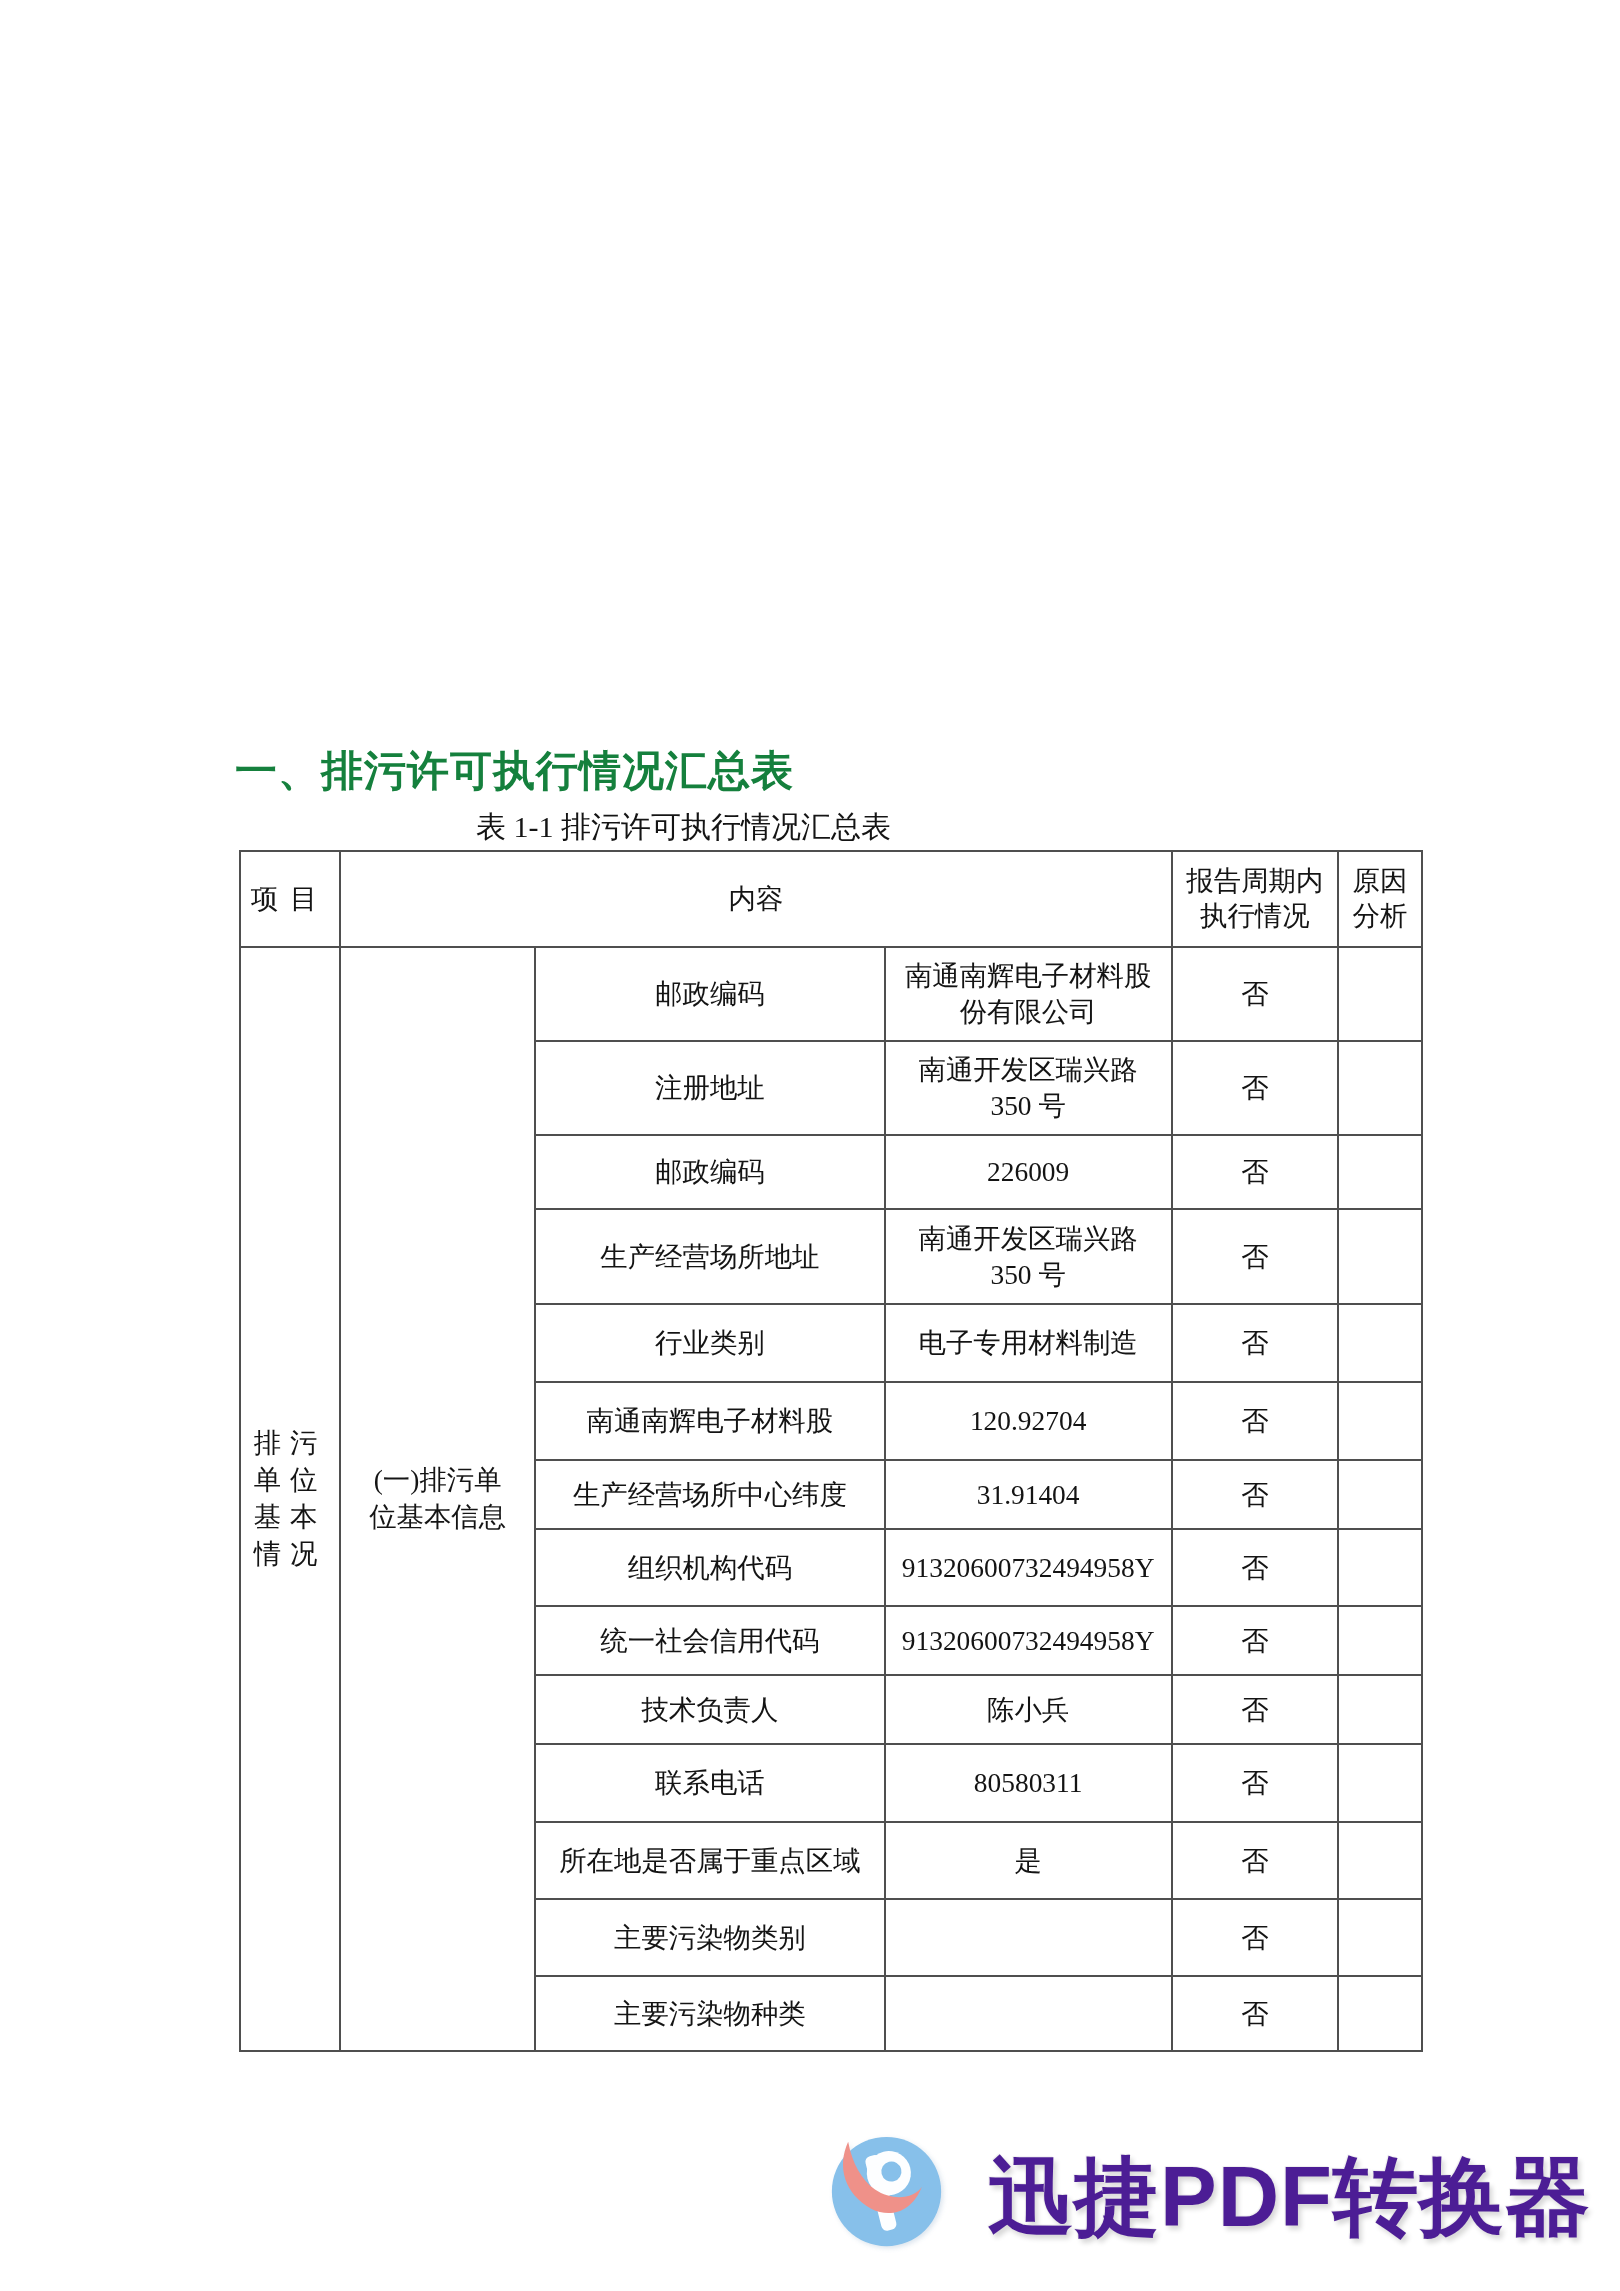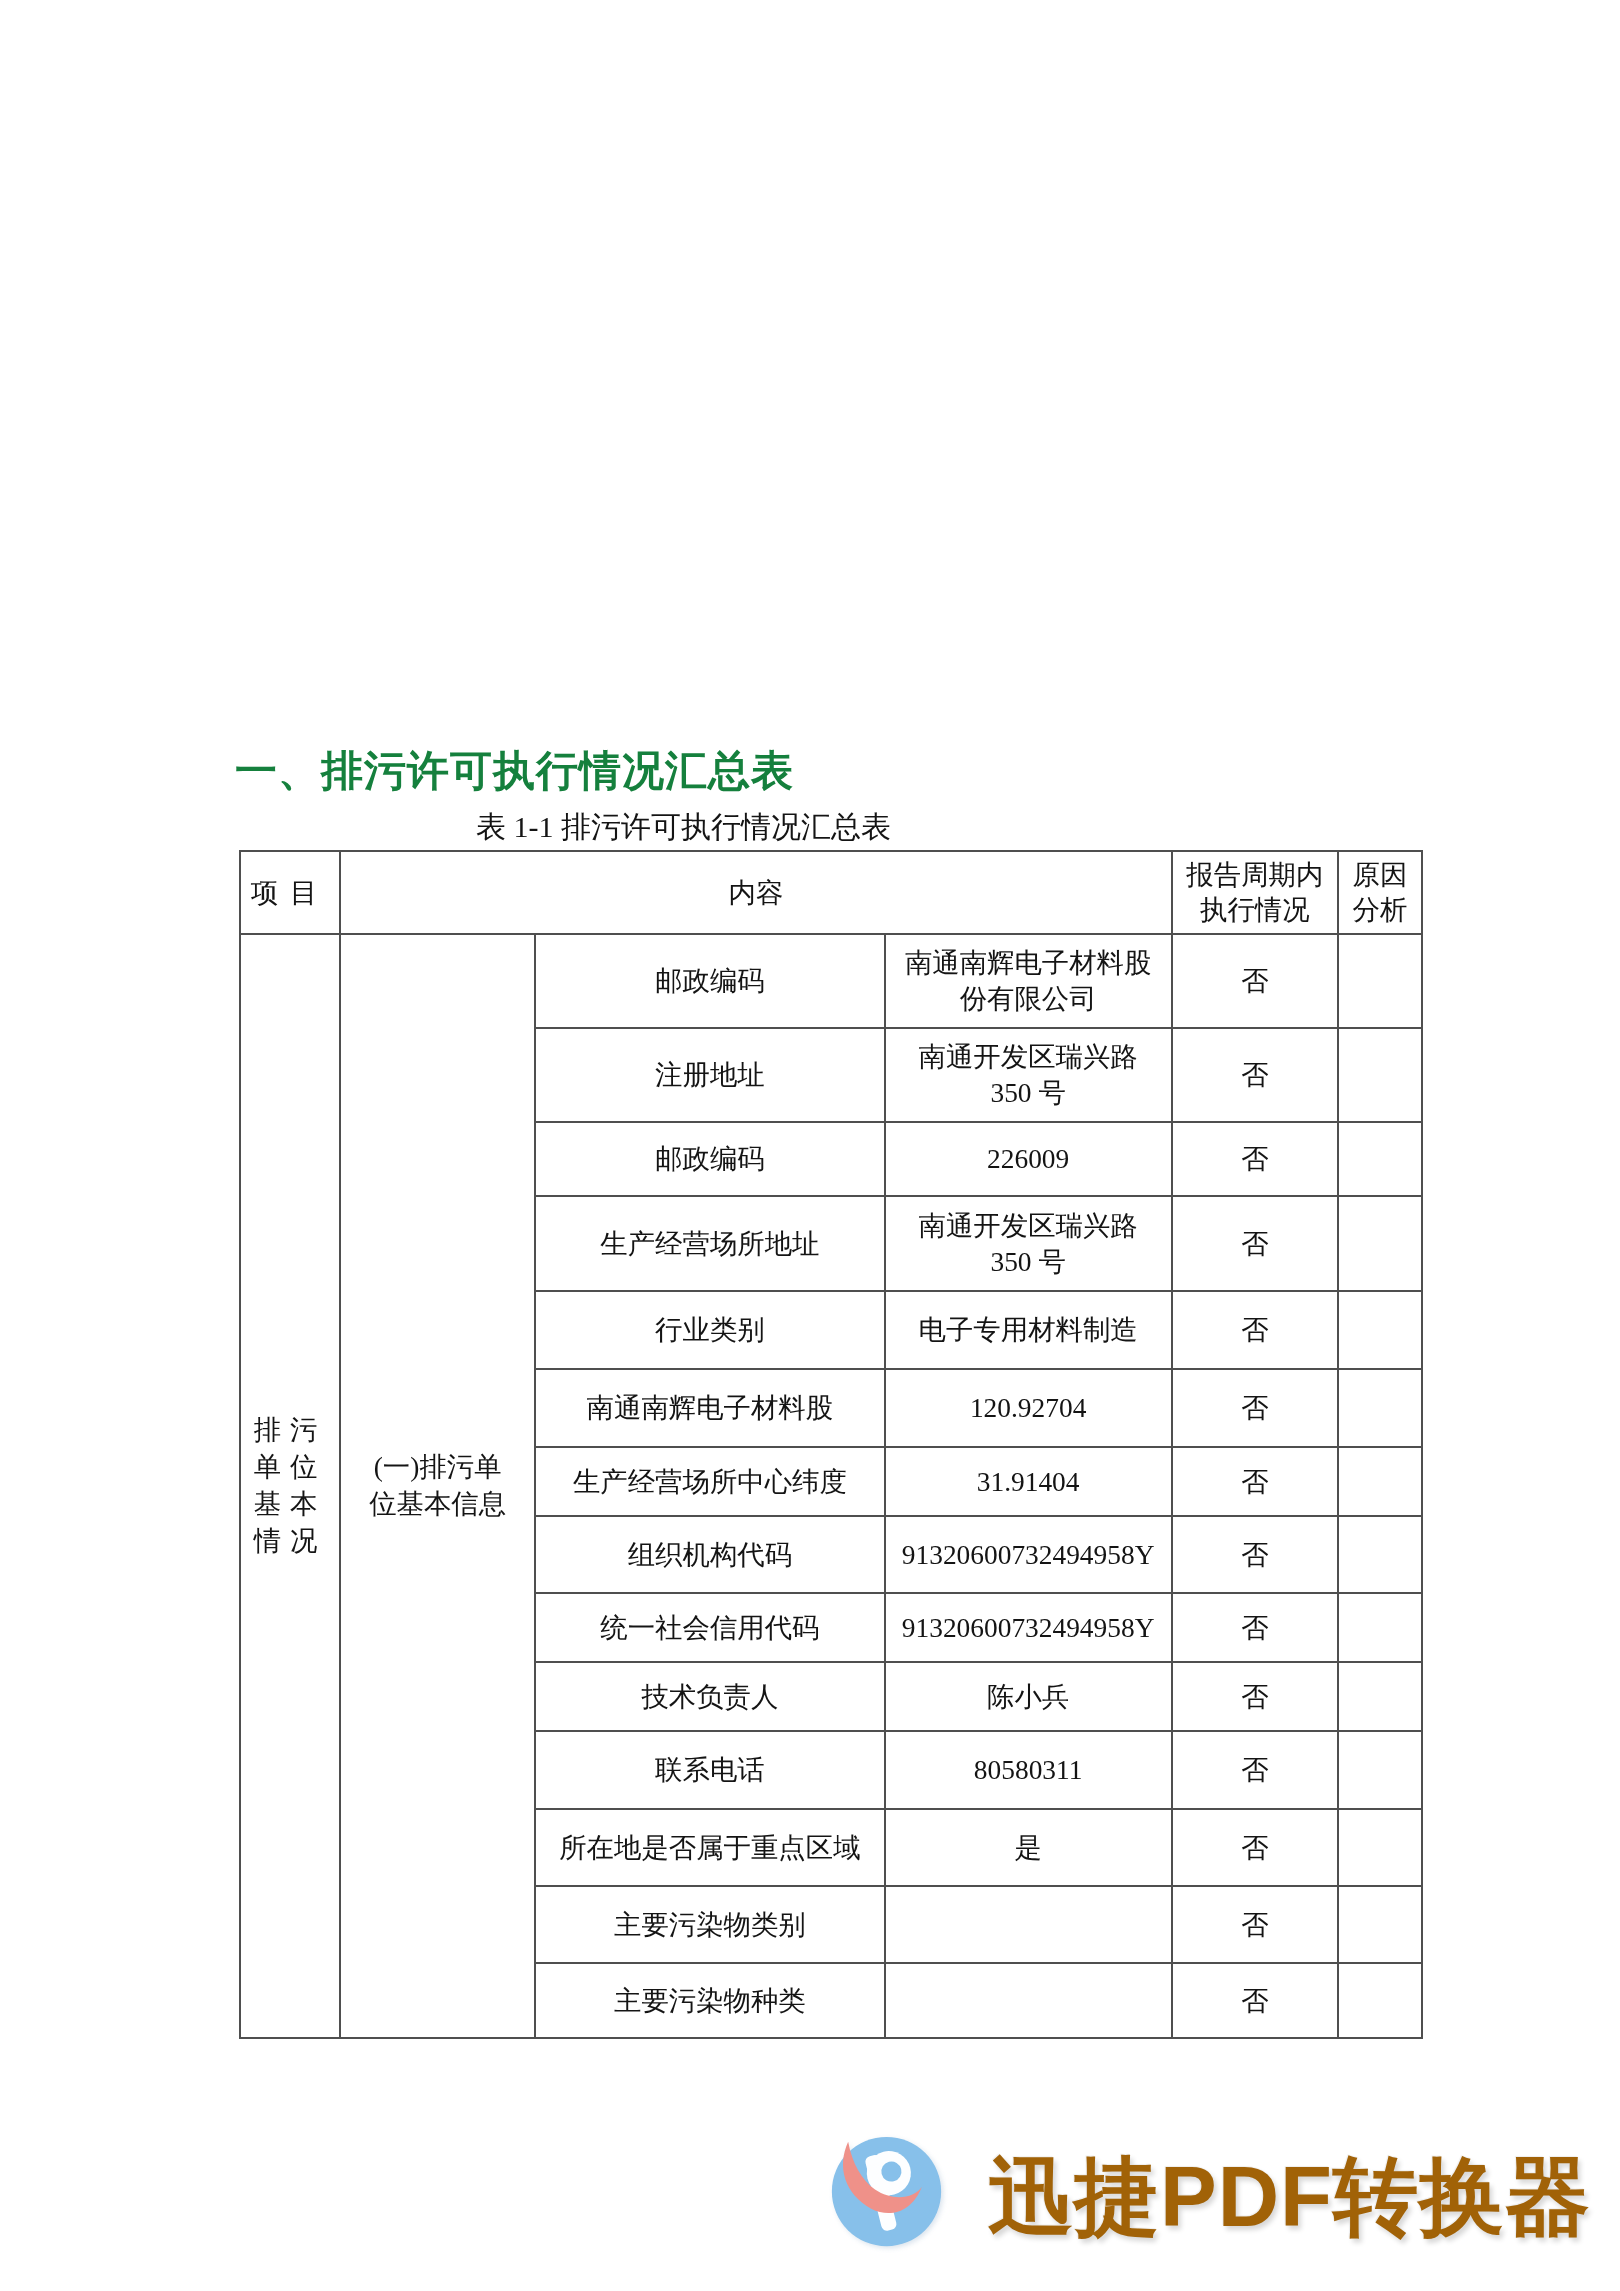--- a/index.html
+++ b/index.html
@@ -34,7 +34,7 @@
   }
   .pre{white-space:pre-line;}
 
-  tr.rh-head{height:83px;}
+  tr.rh-head{height:96px;}
   tr.rh96{height:94px;}
   tr.rh75{height:74px;}
   tr.rh97{height:95px;}

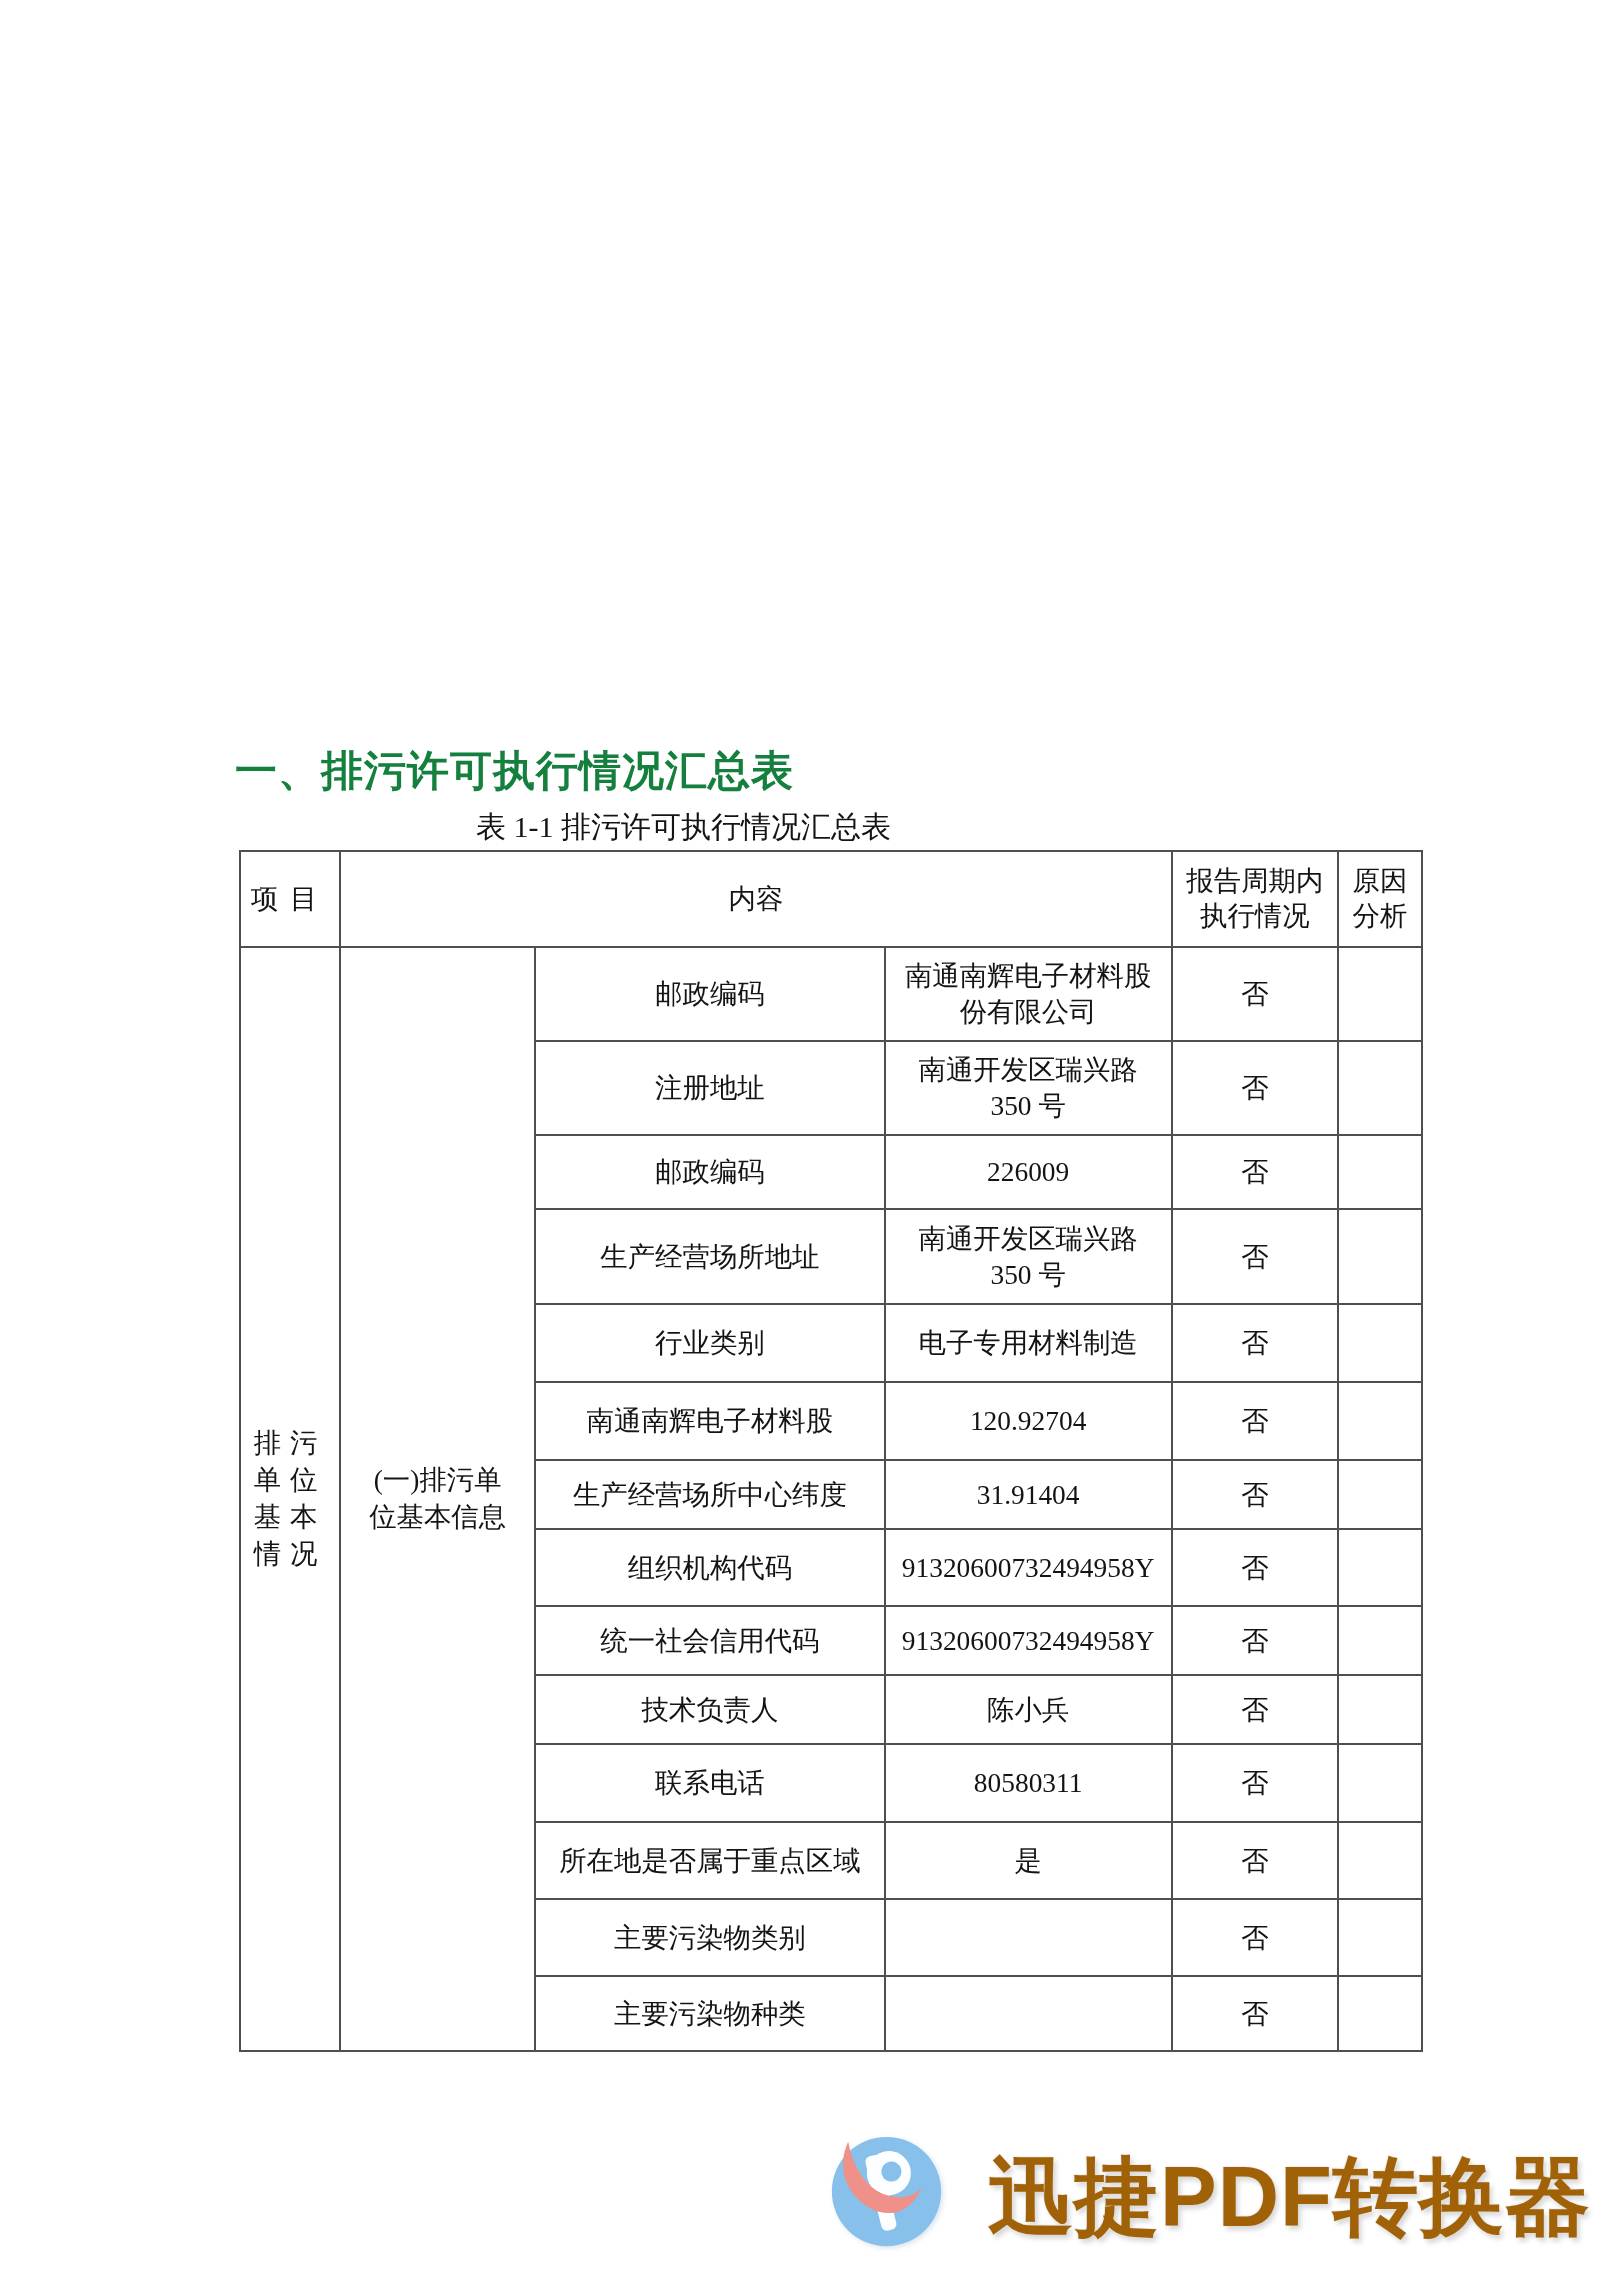--- a/index.html
+++ b/index.html
@@ -62,7 +62,7 @@
     position:absolute;left:988px;top:2143px;
     font-family:"Liberation Sans","DejaVu Sans",sans-serif;
     font-weight:bold;font-size:85px;line-height:108px;letter-spacing:1px;
-    color:#a16207;white-space:nowrap;
+    color:#4c1d95;white-space:nowrap;
     text-shadow:2.9px 3.9px 4.9px #d8d8d8,-1px -1px 1px #efefef,0 0 1px #e2e2e2;
   }
 </style>

